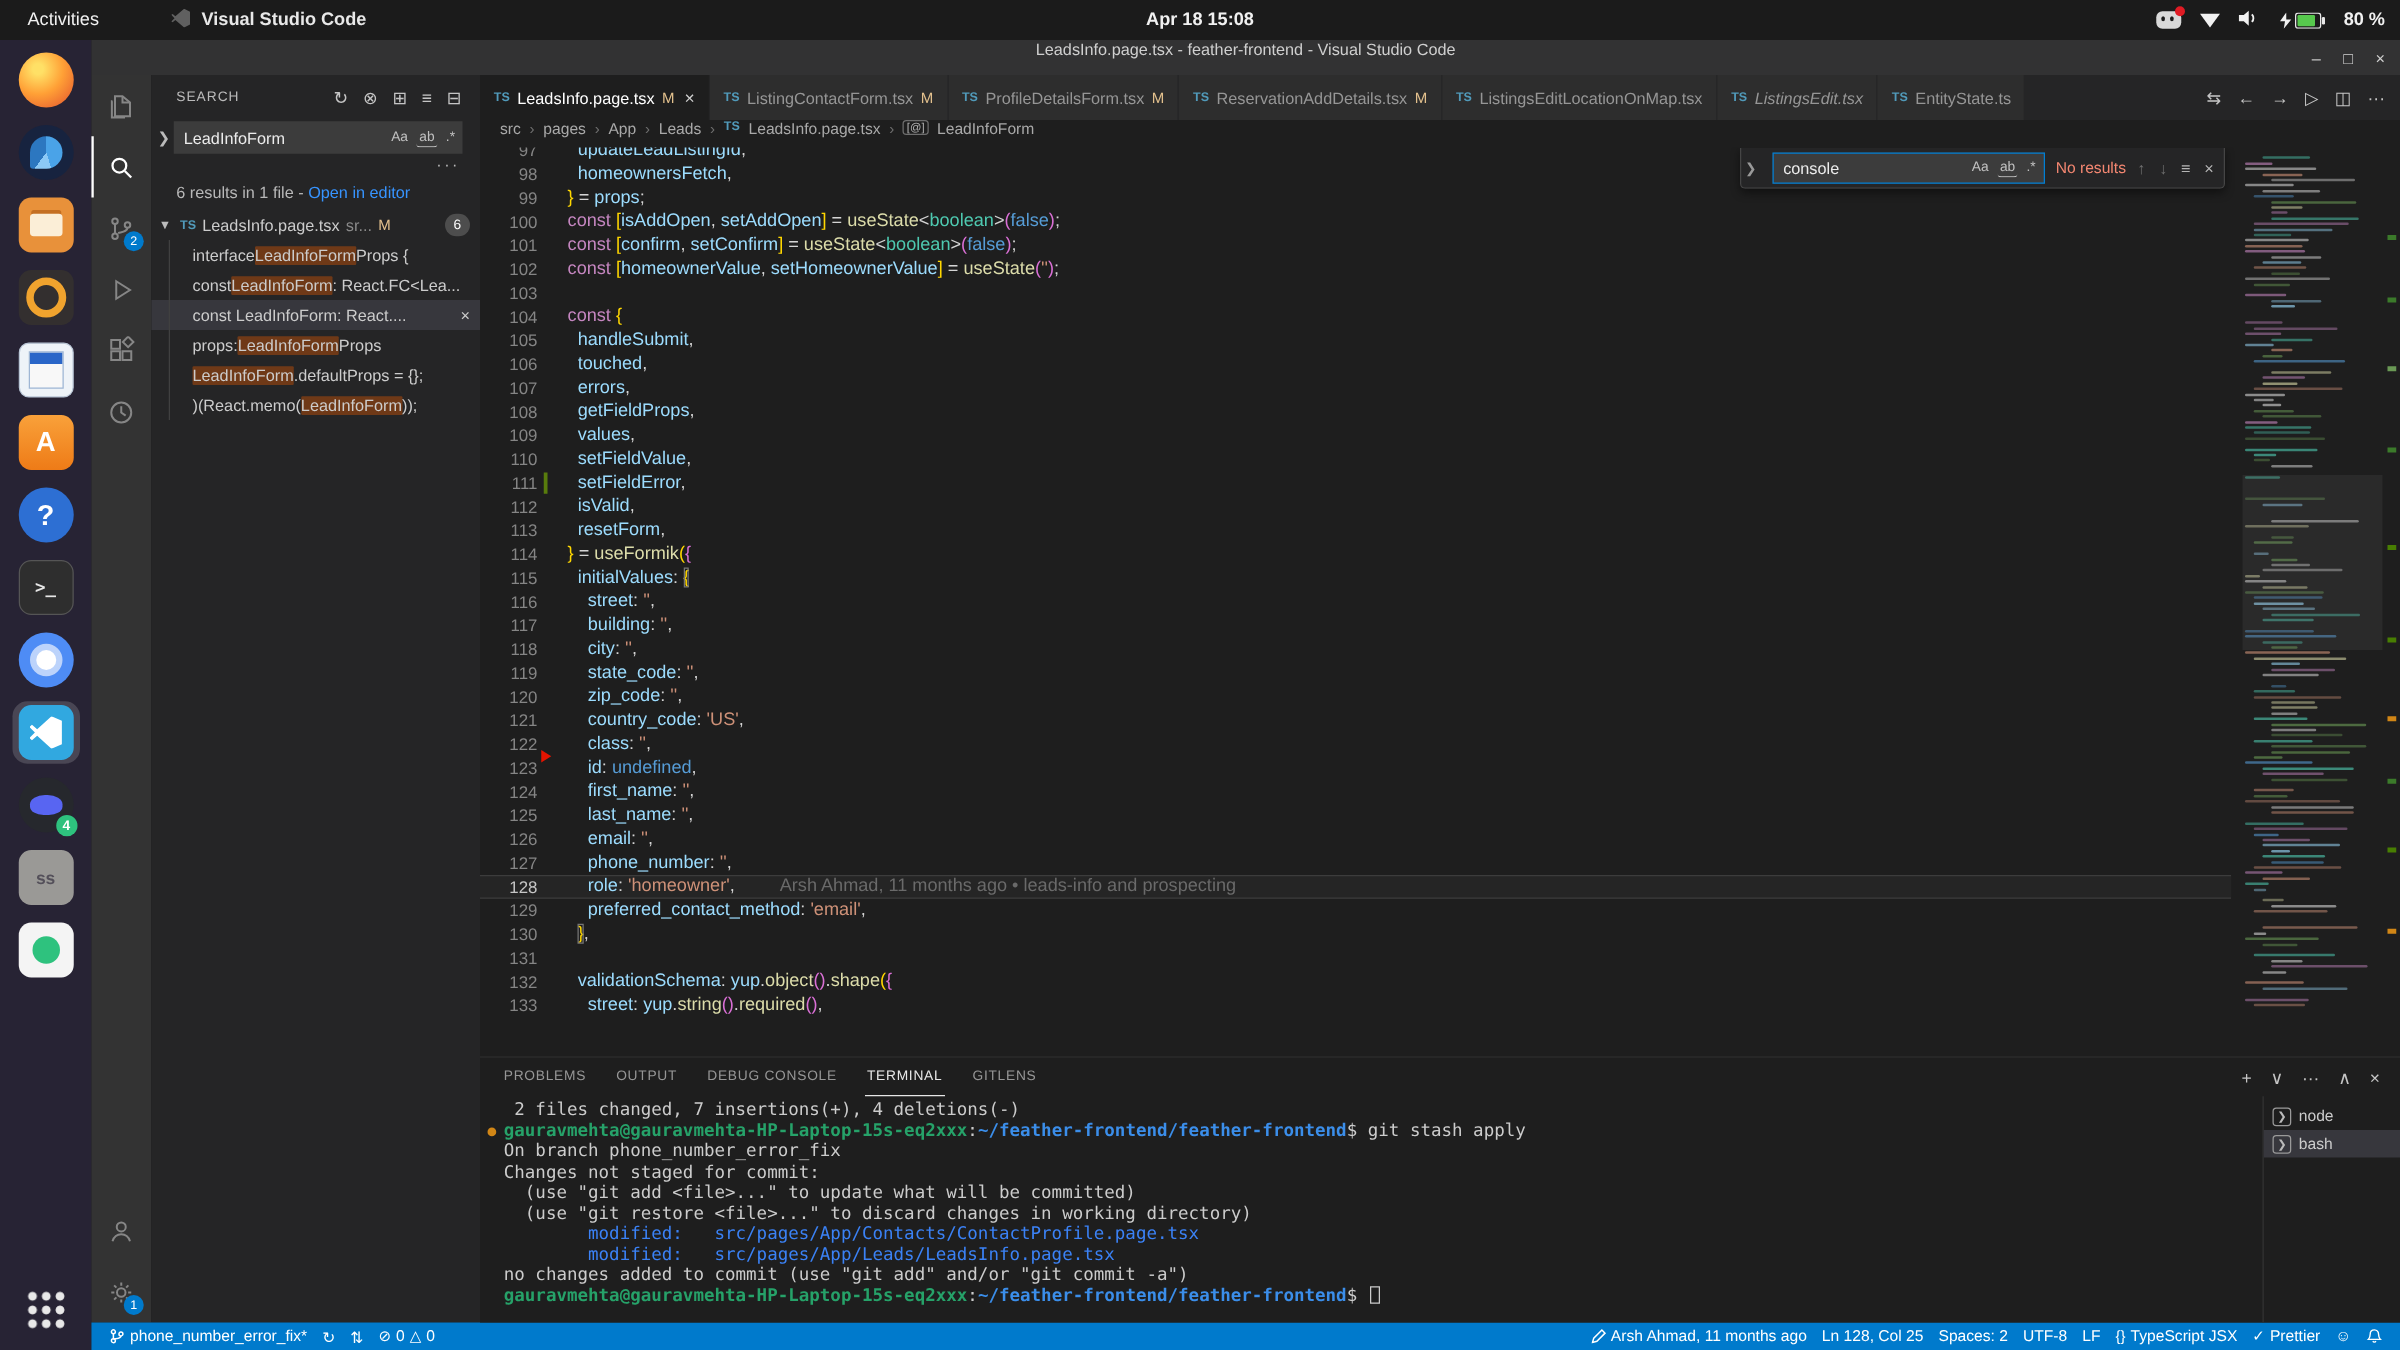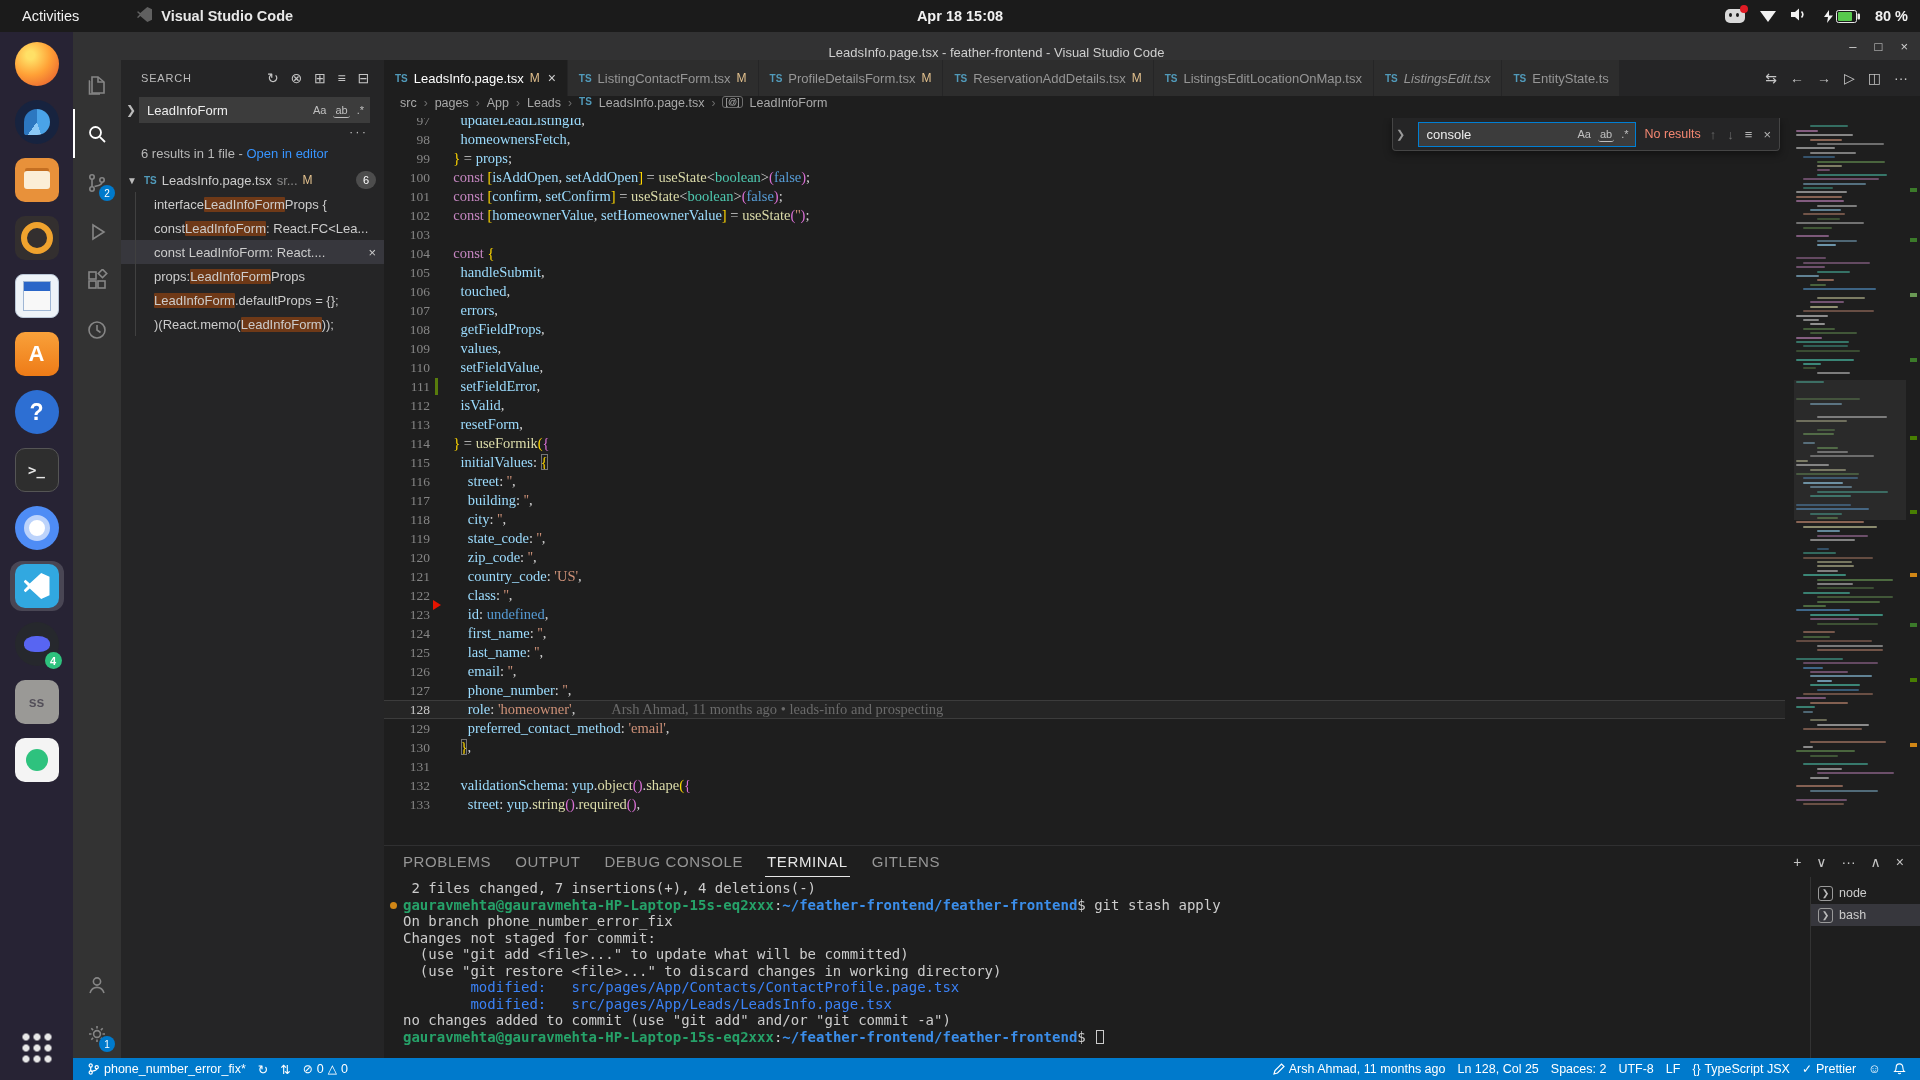--- a/index.html
+++ b/index.html
@@ -61,7 +61,7 @@
 
   
   #vscode{position:absolute;left:73px;top:32px;right:0;bottom:0;display:flex;flex-direction:column;background:#1e1e1e;}
-  .titlebar{height:28px;background:#323233;display:flex;align-items:flex-end;justify-content:center;
+  .titlebar{height:28px;background:#323233;display:flex;align-items:flex-start;justify-content:center;
     position:relative;color:#cfcfcf;font-size:13px;flex:none;}
   .win-controls{position:absolute;right:12px;top:0;height:100%;display:flex;gap:18px;align-items:center;color:#d0d0d0;font-size:13px;}
   .menubar{height:30px;background:#323032;display:flex;align-items:center;padding-left:8px;font-size:13.5px;color:#dcdcdc;flex:none;}

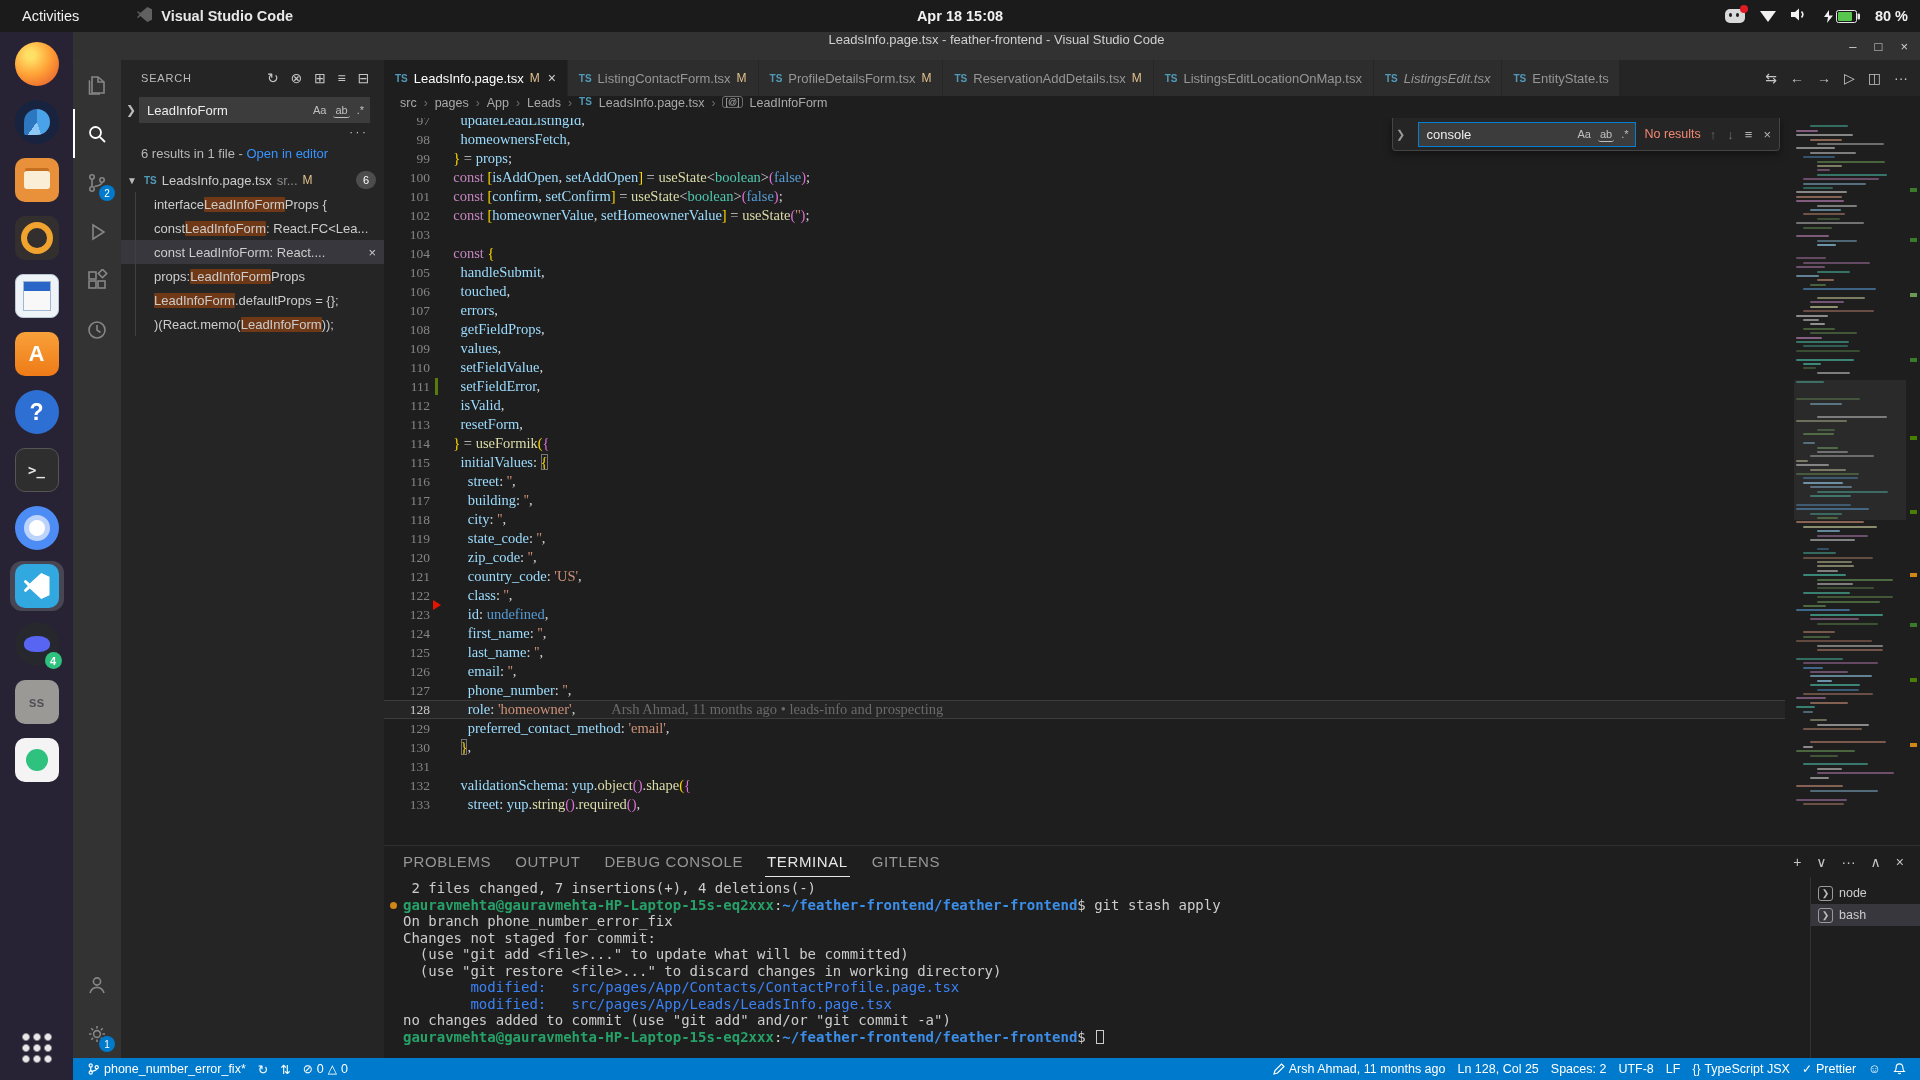--- a/index.html
+++ b/index.html
@@ -122,7 +122,7 @@
 
   
   .editor-wrap{flex:1;position:relative;overflow:hidden;background:#1e1e1e;min-height:0;}
-  .code{position:absolute;top:-7px;left:0;right:135px;font-family:Liberation Serif, serif;
+  .code{position:absolute;top:-7px;left:0;right:135px;font-family:Liberation Sans, sans-serif;
     font-size:14.5px;line-height:19px;white-space:pre;}
   .cline{display:flex;height:19px;align-items:center;position:relative;}
   .cline.cur{background:rgba(255,255,255,.035);box-shadow:inset 0 1px 0 #3c3c3c,inset 0 -1px 0 #3c3c3c;}

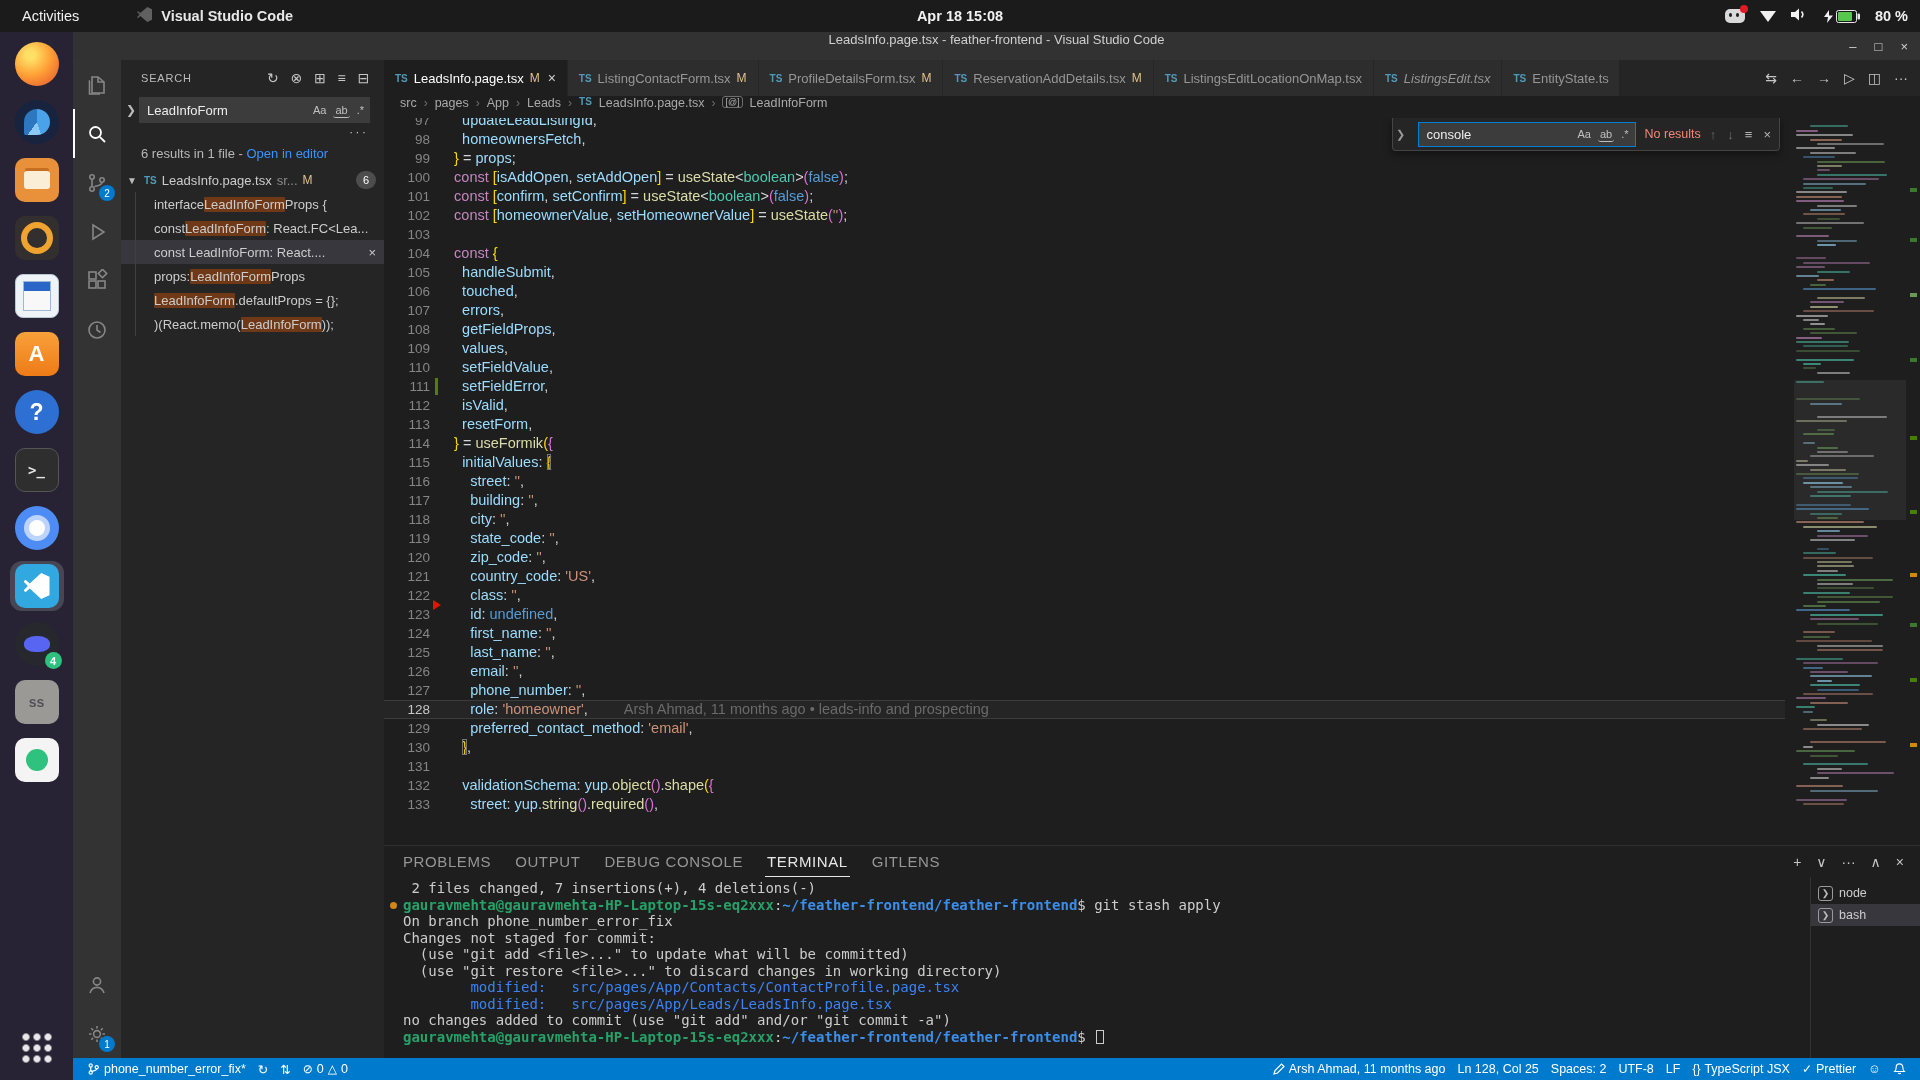--- a/index.html
+++ b/index.html
@@ -158,7 +158,7 @@
   
   .panel{height:213px;border-top:1px solid #303031;display:flex;flex-direction:column;background:#1e1e1e;flex:none;}
   .panel-header{height:31px;display:flex;align-items:center;padding-left:17px;flex:none;}
-  .ptab{margin-right:20px;font-size:15px;letter-spacing:.6px;color:#969696;height:100%;display:flex;align-items:center;
+  .ptab{margin-right:20px;font-size:11px;letter-spacing:.6px;color:#969696;height:100%;display:flex;align-items:center;
     border-bottom:1px solid transparent;padding:0 2px;}
   .ptab.active{color:#e7e7e7;border-bottom-color:#e7e7e7;}
   .panel-actions{margin-left:auto;display:flex;gap:15px;padding-right:16px;color:#c5c5c5;font-size:14px;align-items:center;}

